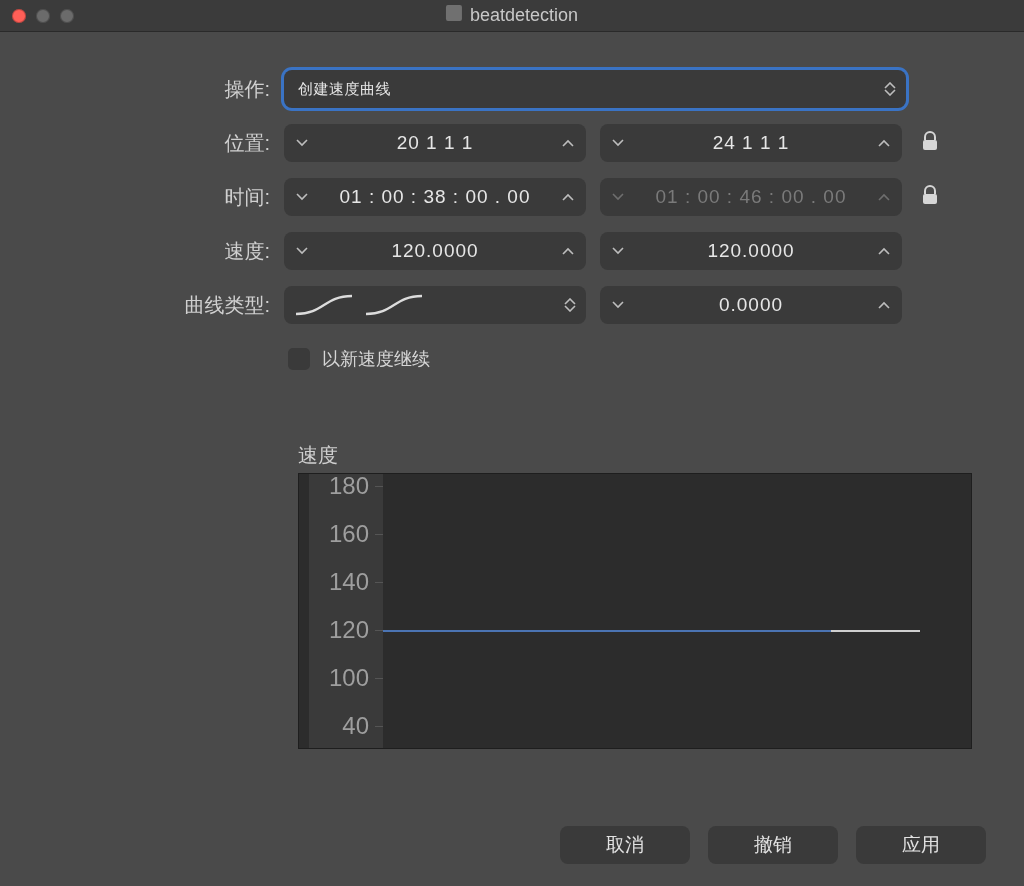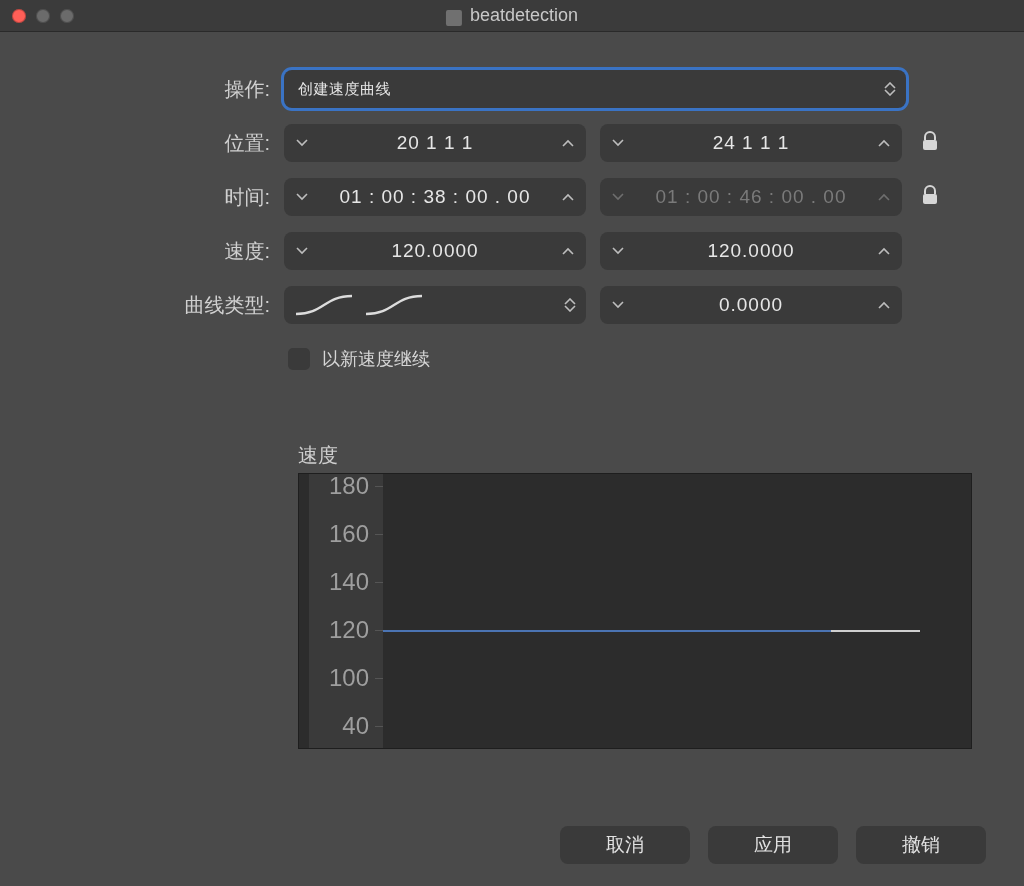--- a/index.html
+++ b/index.html
@@ -33,7 +33,7 @@
     left: 50%; transform: translateX(-50%);
     color: #c8c8c8;
     font-size: 18px;
-    display: flex; align-items: flex-end; gap: 8px;
+    display: flex; align-items: flex-start; gap: 8px;
   }
   .title-icon {
     width: 16px; height: 16px; background: #707070; border-radius: 2px;

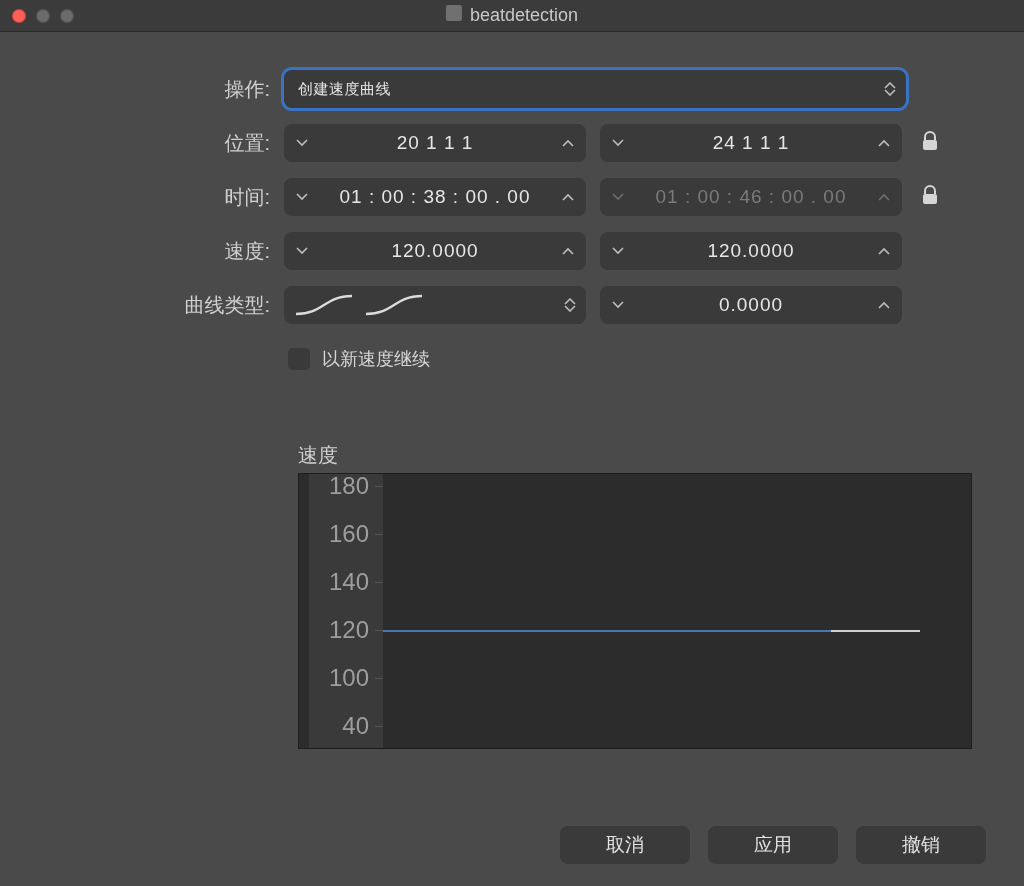--- a/index.html
+++ b/index.html
@@ -359,11 +359,11 @@
       <span>取消</span>
     </div>
   <div class="btn">
+      <span>撤销</span>
+    </div>
+  <div class="btn">
       <span>应用</span>
     </div>
-  <div class="btn">
-      <span>撤销</span>
-    </div>
 </div>
 
 </body></html>

